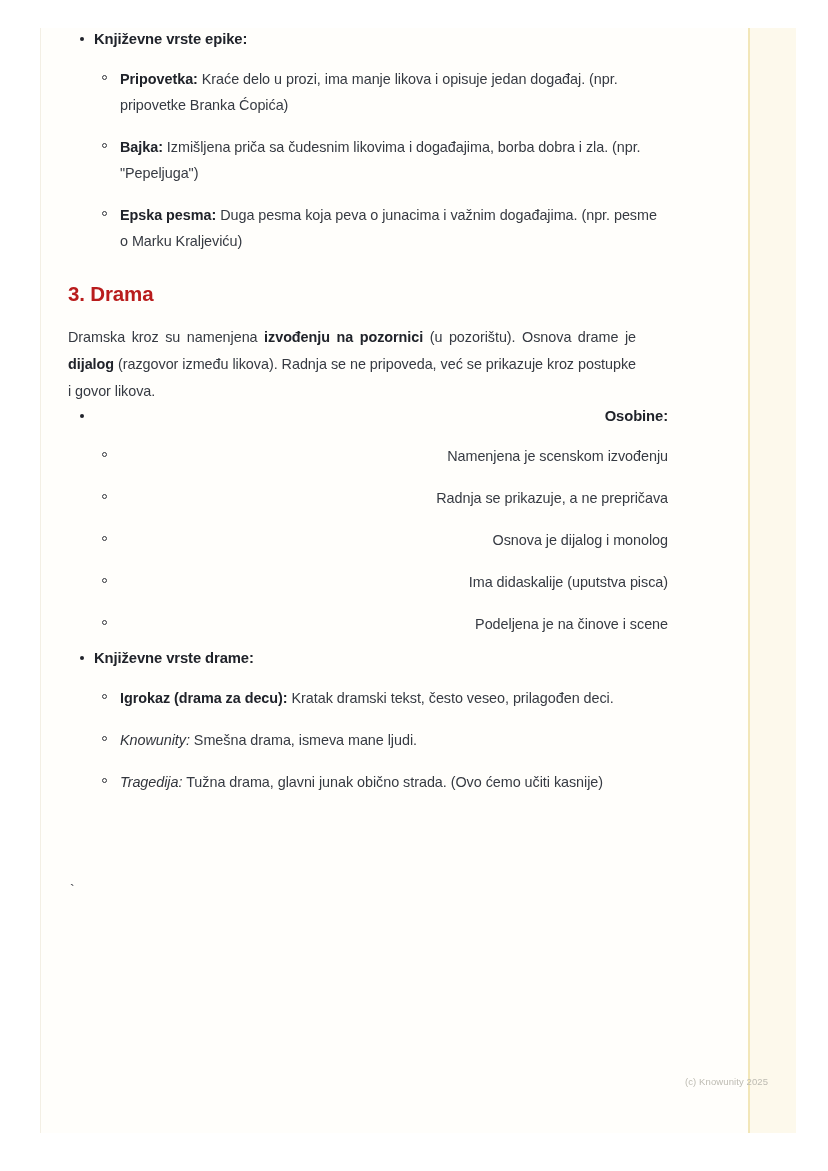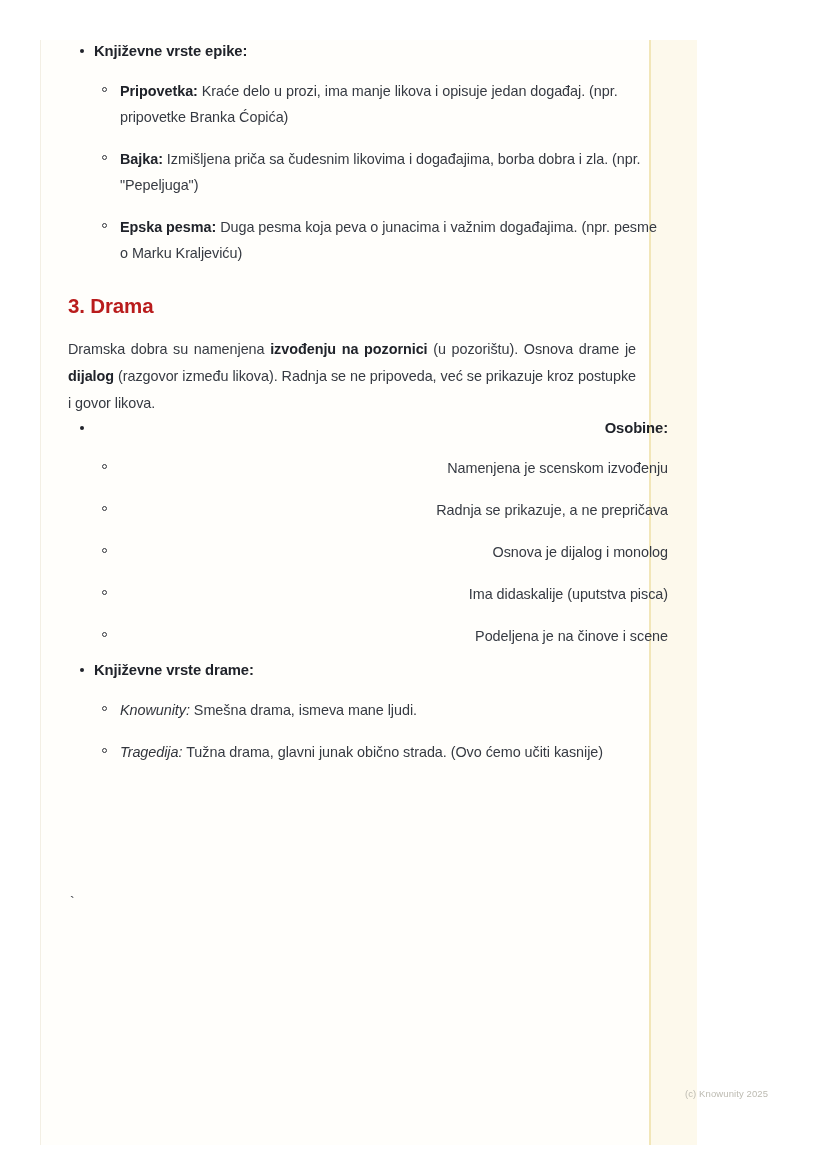--- a/index.html
+++ b/index.html
@@ -19,8 +19,8 @@
   #page {
     position: absolute;
     left: 40px;
-    top: 40px;
-    width: 657px;
+    top: 28px;
+    width: 756px;
     height: 1105px;
     background: #fffefb;
     box-sizing: border-box;

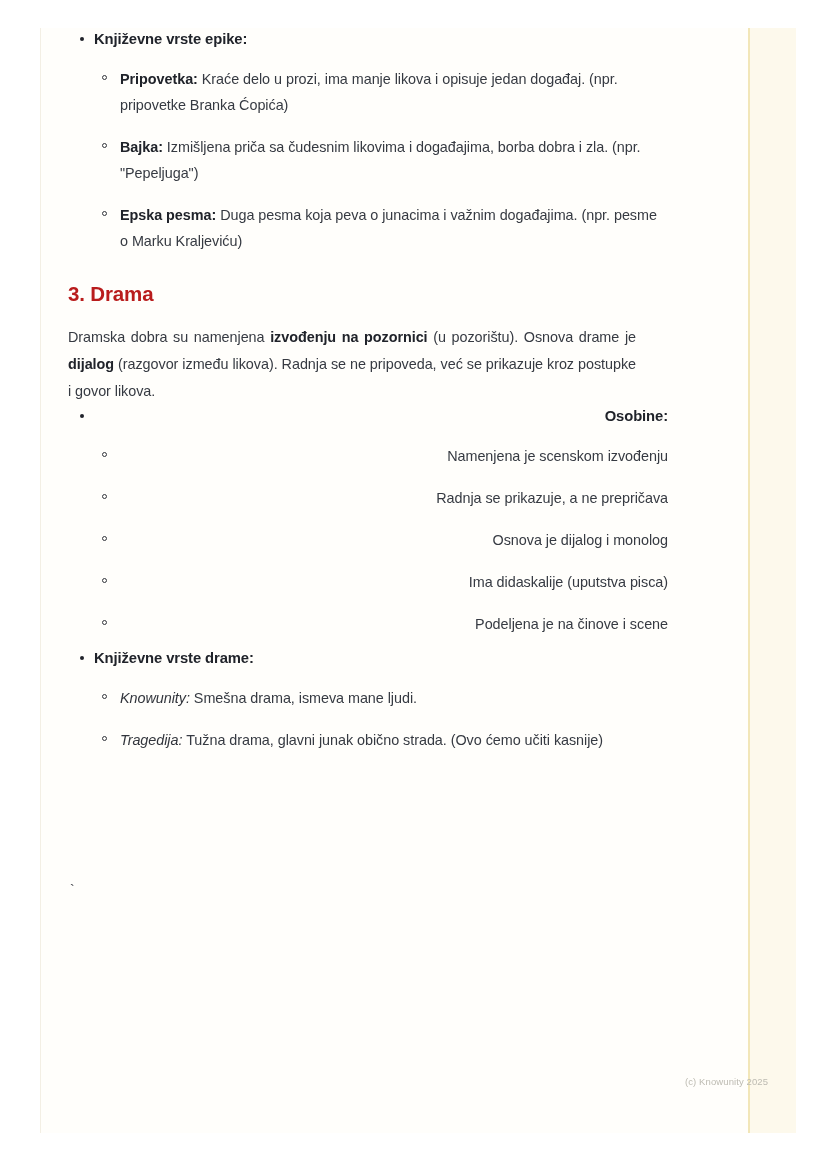--- a/index.html
+++ b/index.html
@@ -211,7 +211,7 @@
 
     <h2 class="section-heading">3. Drama</h2>
 
-    <p class="body-par"><span>Dramska dobra su namenjena </span><b>izvođenju na pozornici</b><span> (u pozorištu). Osnova drame je </span><b>dijalog</b><span> (razgovor između likova). Radnja se ne pripoveda, već se prikazuje kroz postupke i govor likova.</span></p>
+    <p class="body-par"><span>Dramska kroz su namenjena </span><b>izvođenju na pozornici</b><span> (u pozorištu). Osnova drame je </span><b>dijalog</b><span> (razgovor između likova). Radnja se ne pripoveda, već se prikazuje kroz postupke i govor likova.</span></p>
 
     <ul class="lvl1 block-gap-osobine">
       <li>

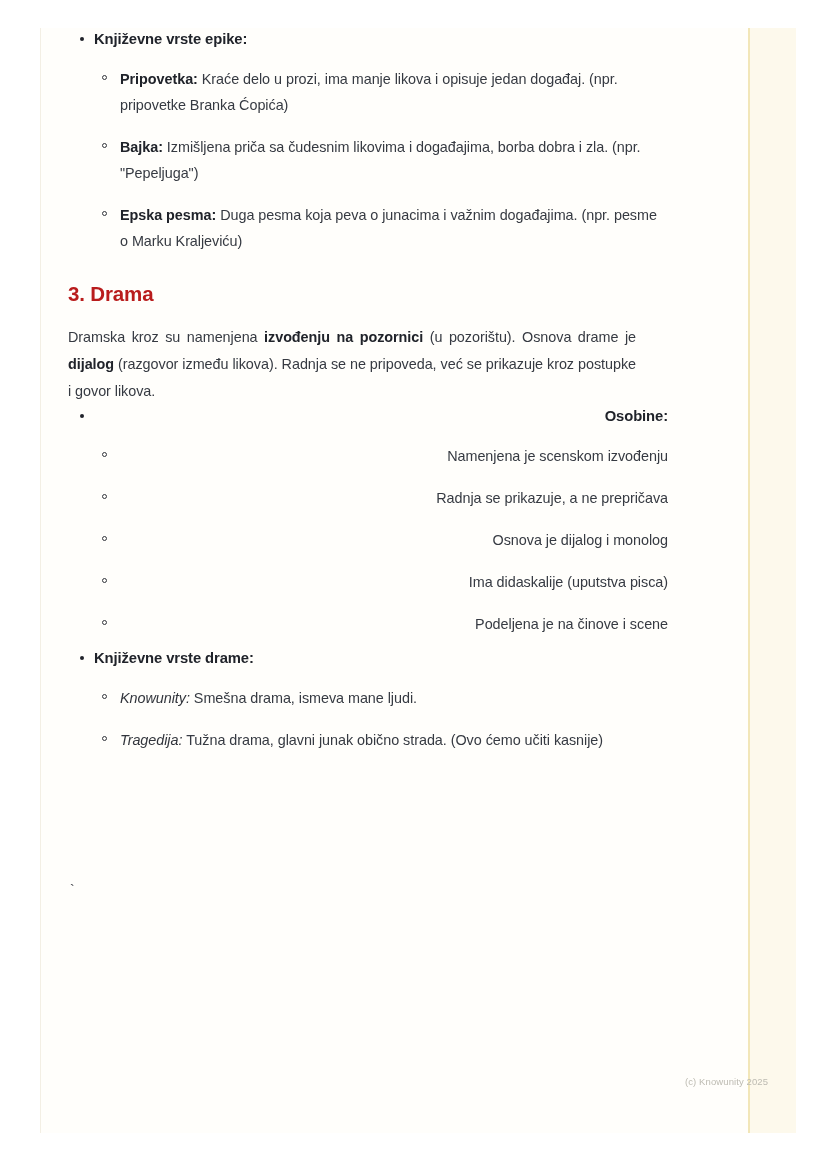--- a/index.html
+++ b/index.html
@@ -251,6 +251,10 @@
         <ul class="lvl2">
           <li>
             <span class="bullet-ring"></span>
+            <span class="lvl2-text"><b>Igrokaz (drama za decu):</b><span> Kratak dramski tekst, često veseo, prilagođen deci.</span></span>
+          </li>
+          <li>
+            <span class="bullet-ring"></span>
             <span class="lvl2-text"><i>Knowunity:</i><span> Smešna drama, ismeva mane ljudi.</span></span>
           </li>
           <li>

